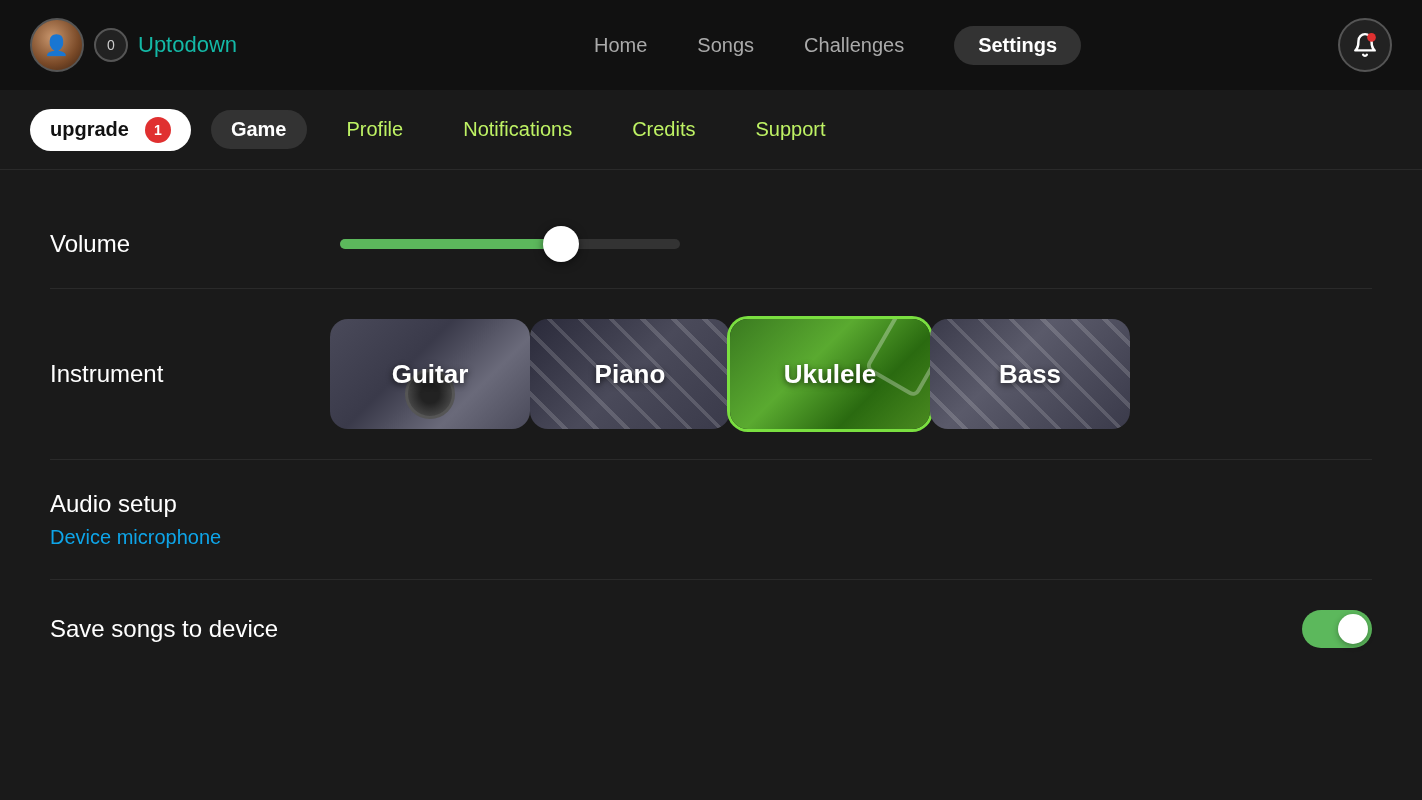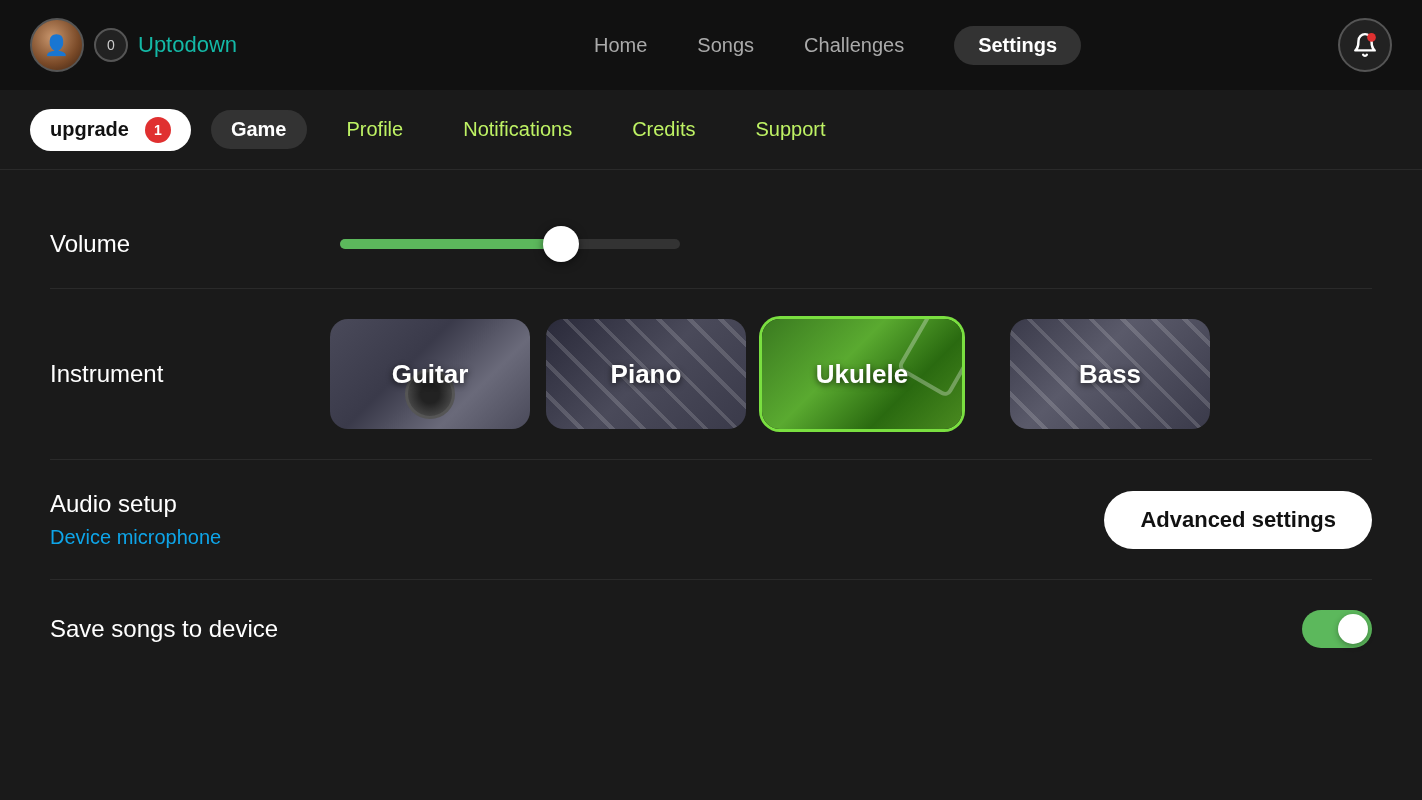--- a/index.html
+++ b/index.html
@@ -235,7 +235,6 @@
     }
     .instruments-row {
       display: flex;
-      gap: 16px;
     }
     .instrument-card {
       width: 200px;

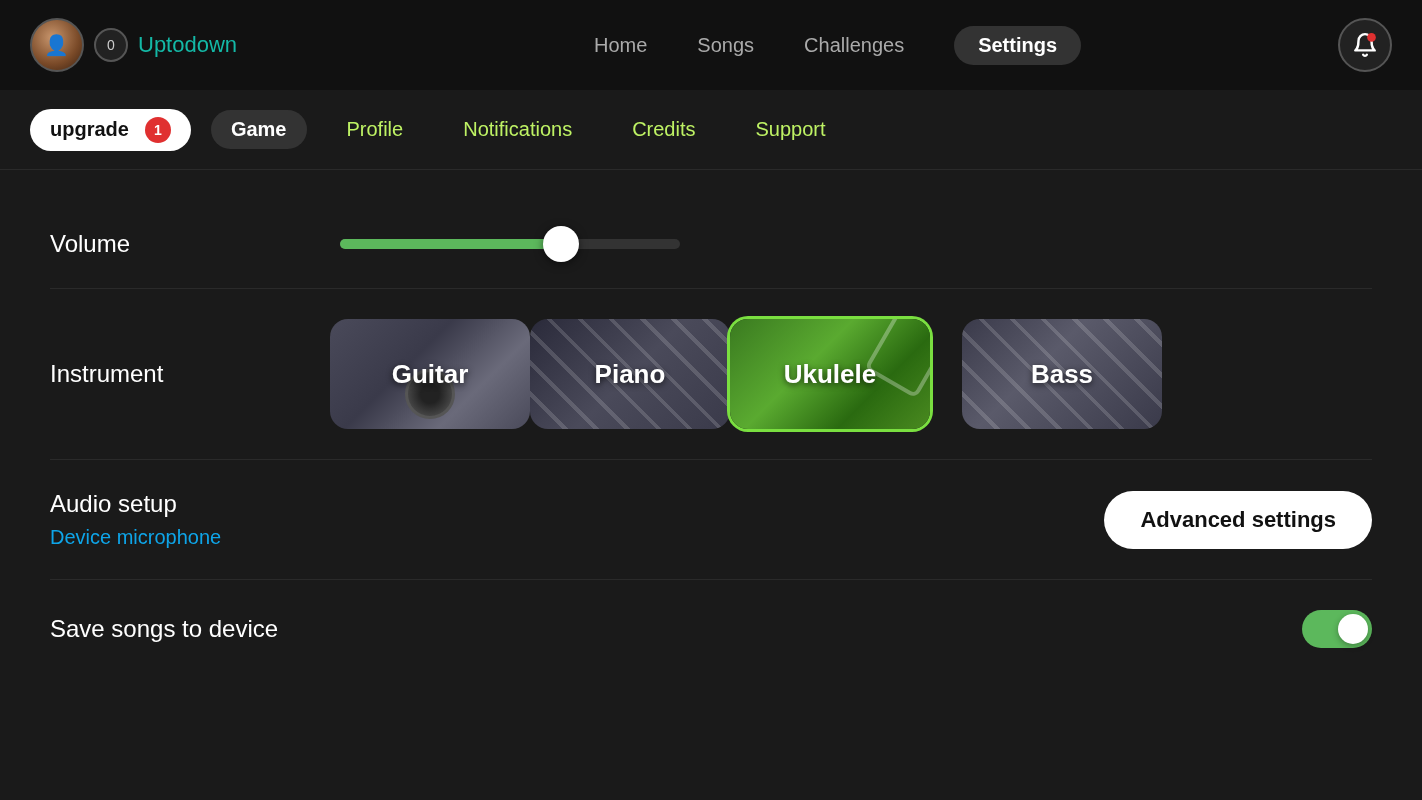--- a/index.html
+++ b/index.html
@@ -259,7 +259,6 @@
     }
     .instrument-card.bass {
       background: linear-gradient(135deg, #3a3a4a 0%, #5a5a6a 40%, #4a4a5a 70%, #3a3a4a 100%);
-      margin-left: 32px;
     }
     .instrument-label {
       font-size: 26px;

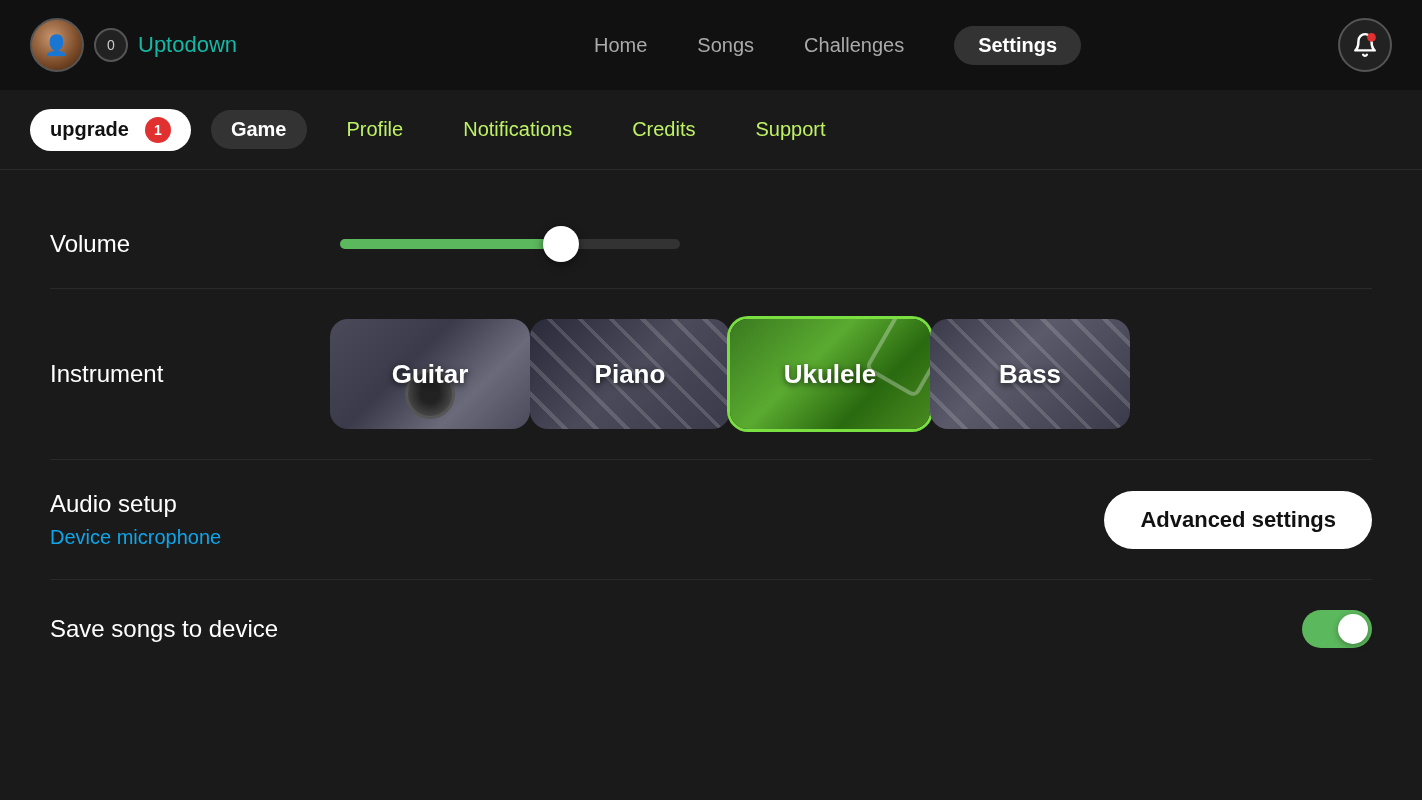--- a/index.html
+++ b/index.html
@@ -463,7 +463,6 @@
       <div class="audio-title">Audio setup</div>
       <div class="audio-subtitle">Device microphone</div>
     </div>
-    <button class="advanced-btn">Advanced settings</button>
   </div>
 
   <div class="save-section">

